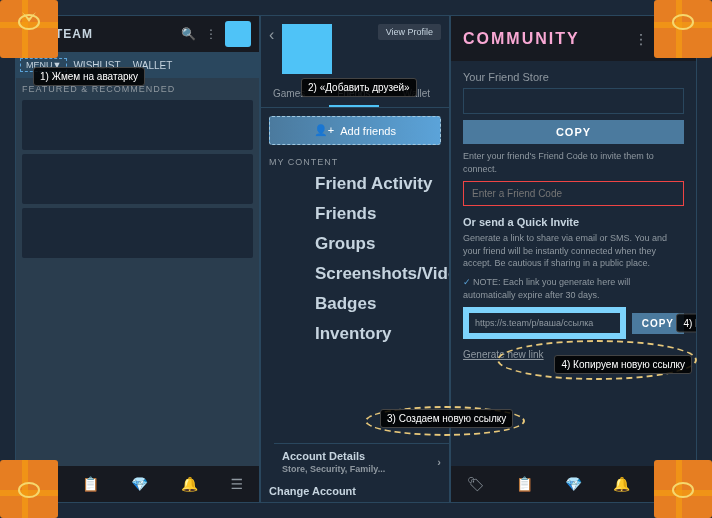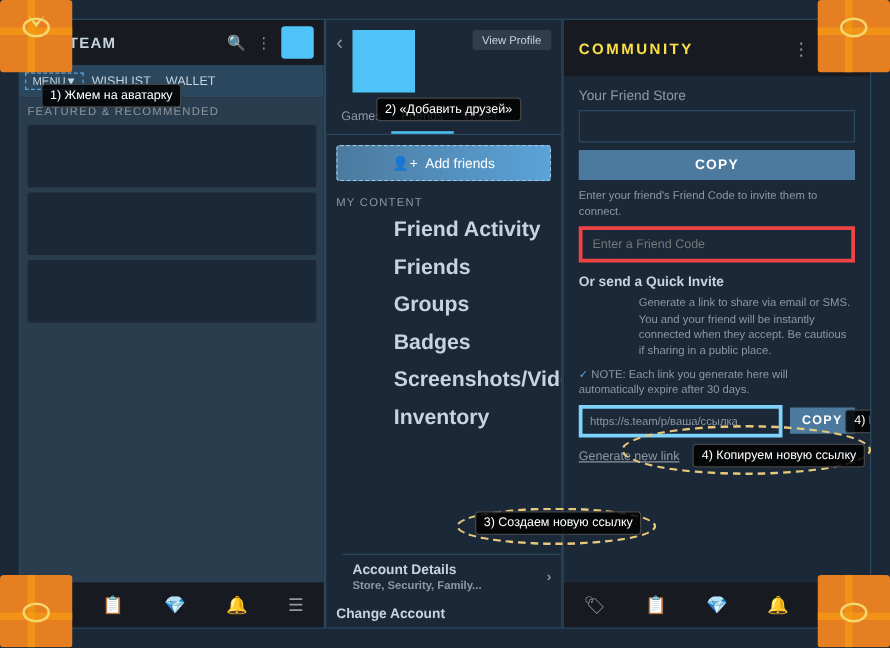--- a/index.html
+++ b/index.html
@@ -333,8 +333,8 @@
     }
 
     .community-title {
-      color: #fde047;
-      font-size: 12px;
+      color: #f9a8d4;
+      font-size: 16px;
       font-weight: bold;
       letter-spacing: 2px;
     }

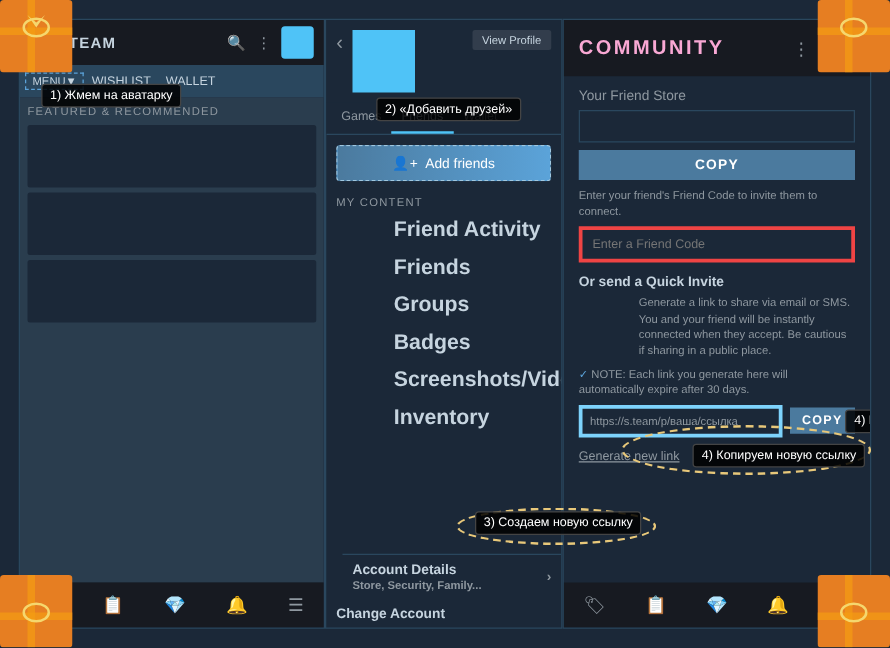--- a/index.html
+++ b/index.html
@@ -232,6 +232,7 @@
       background: #1b2838;
       border-bottom: 1px solid #2a475e;
       padding: 0 4px;
+      gap: 16px;
     }
 
     .profile-tab {

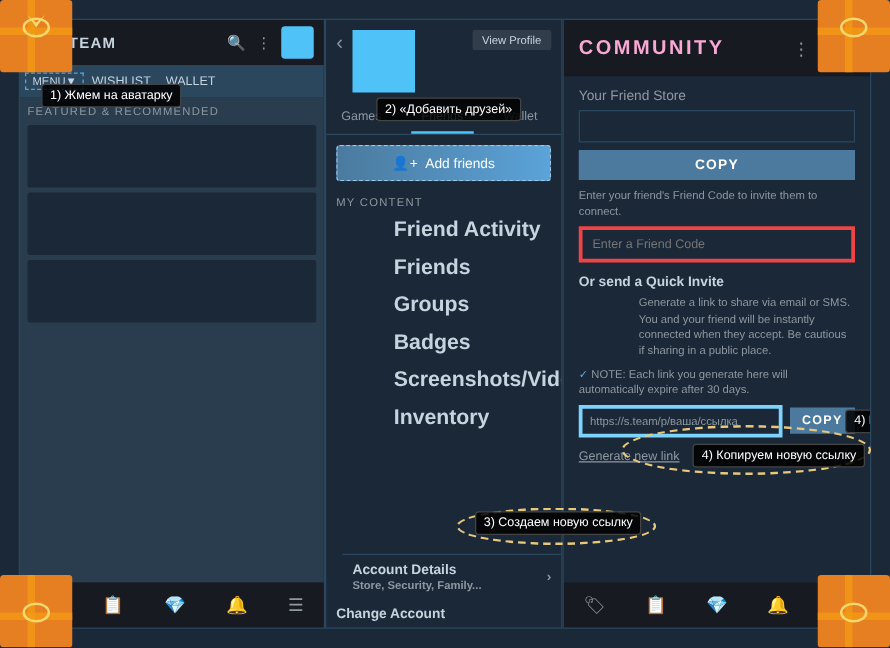--- a/index.html
+++ b/index.html
@@ -401,7 +401,7 @@
     .invite-input {
       width: 100%;
       background: #1b2838;
-      border: 3px solid #ef4444;
+      border: 1px solid #ef4444;
       color: #8f98a0;
       padding: 6px 8px;
       font-size: 10px;

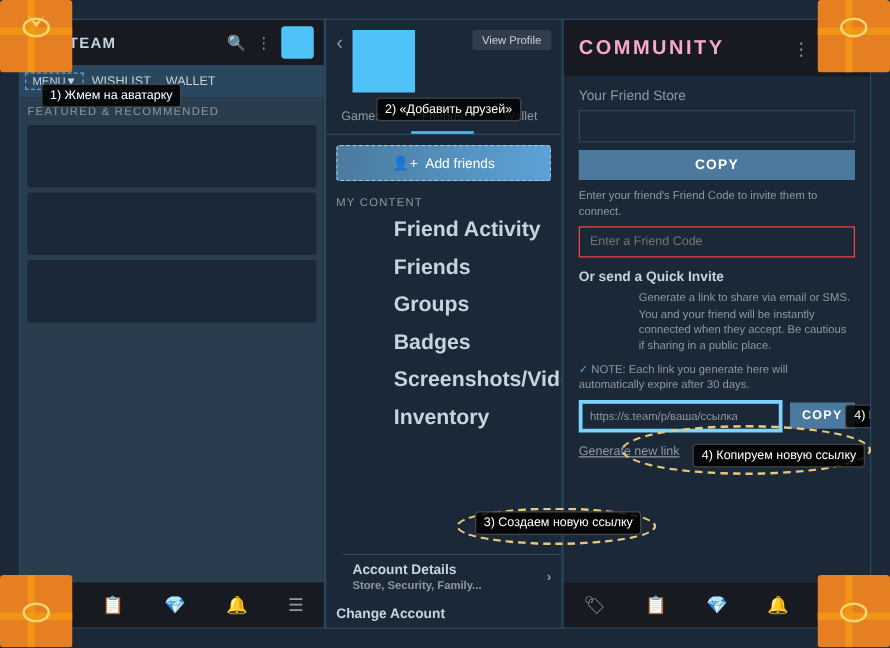--- a/index.html
+++ b/index.html
@@ -431,7 +431,6 @@
       font-size: 9px;
       line-height: 1.4;
       margin-bottom: 6px;
-      margin-left: 48px;
     }
 
     .link-row {

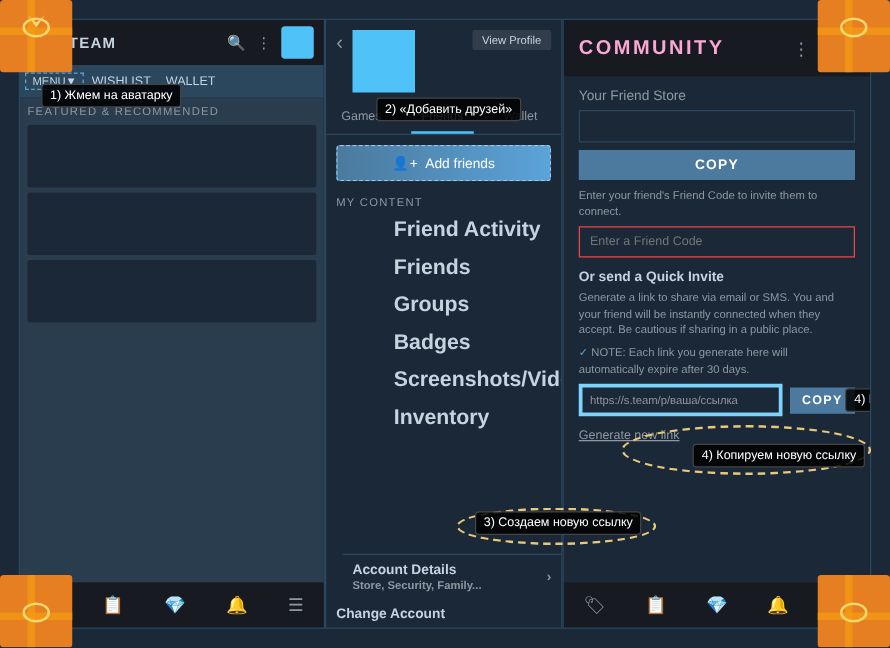--- a/index.html
+++ b/index.html
@@ -632,8 +632,8 @@
       <div class="content-item">Friend Activity</div>
       <div class="content-item">Friends</div>
       <div class="content-item">Groups</div>
+      <div class="content-item">Screenshots/Videos</div>
       <div class="content-item">Badges</div>
-      <div class="content-item">Screenshots/Videos</div>
       <div class="content-item">Inventory</div>
     </div>
 

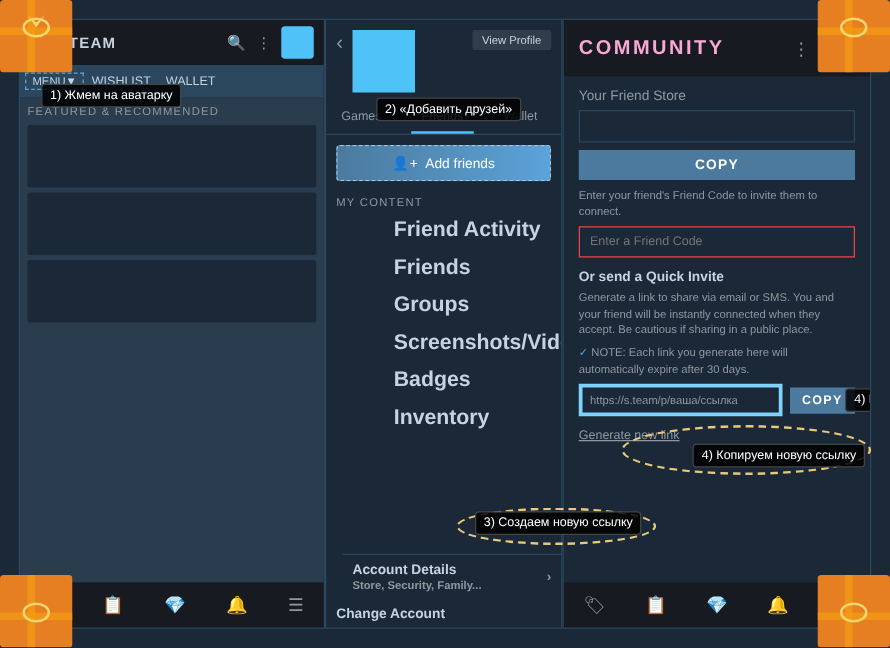--- a/index.html
+++ b/index.html
@@ -677,7 +677,7 @@
         </div>
 
         <div class="link-row" style="position:relative;">
-          <span class="link-url" style="display:inline-block; background:#1b2838; border:3px solid #7dd3fc; color:#8f98a0; padding:5px 6px; font-size:9px; flex:1;">https://s.team/p/ваша/ссылка</span>
+          <span class="link-url" style="display:inline-block; background:#1b2838; border:6px solid #7dd3fc; color:#8f98a0; padding:5px 6px; font-size:9px; flex:1;">https://s.team/p/ваша/ссылка</span>
           <button class="copy-btn-small">COPY</button>
 
           <div class="tooltip-4" style="position:absolute; right:-130px; top:50%; transform:translateY(-50%); background:rgba(0,0,0,0.85); color:#fff; font-size:10px; padding:3px 6px; border-radius:3px; white-space:nowrap; z-index:20; border:1px solid #444;">4) Копируем новую ссылку</div>

